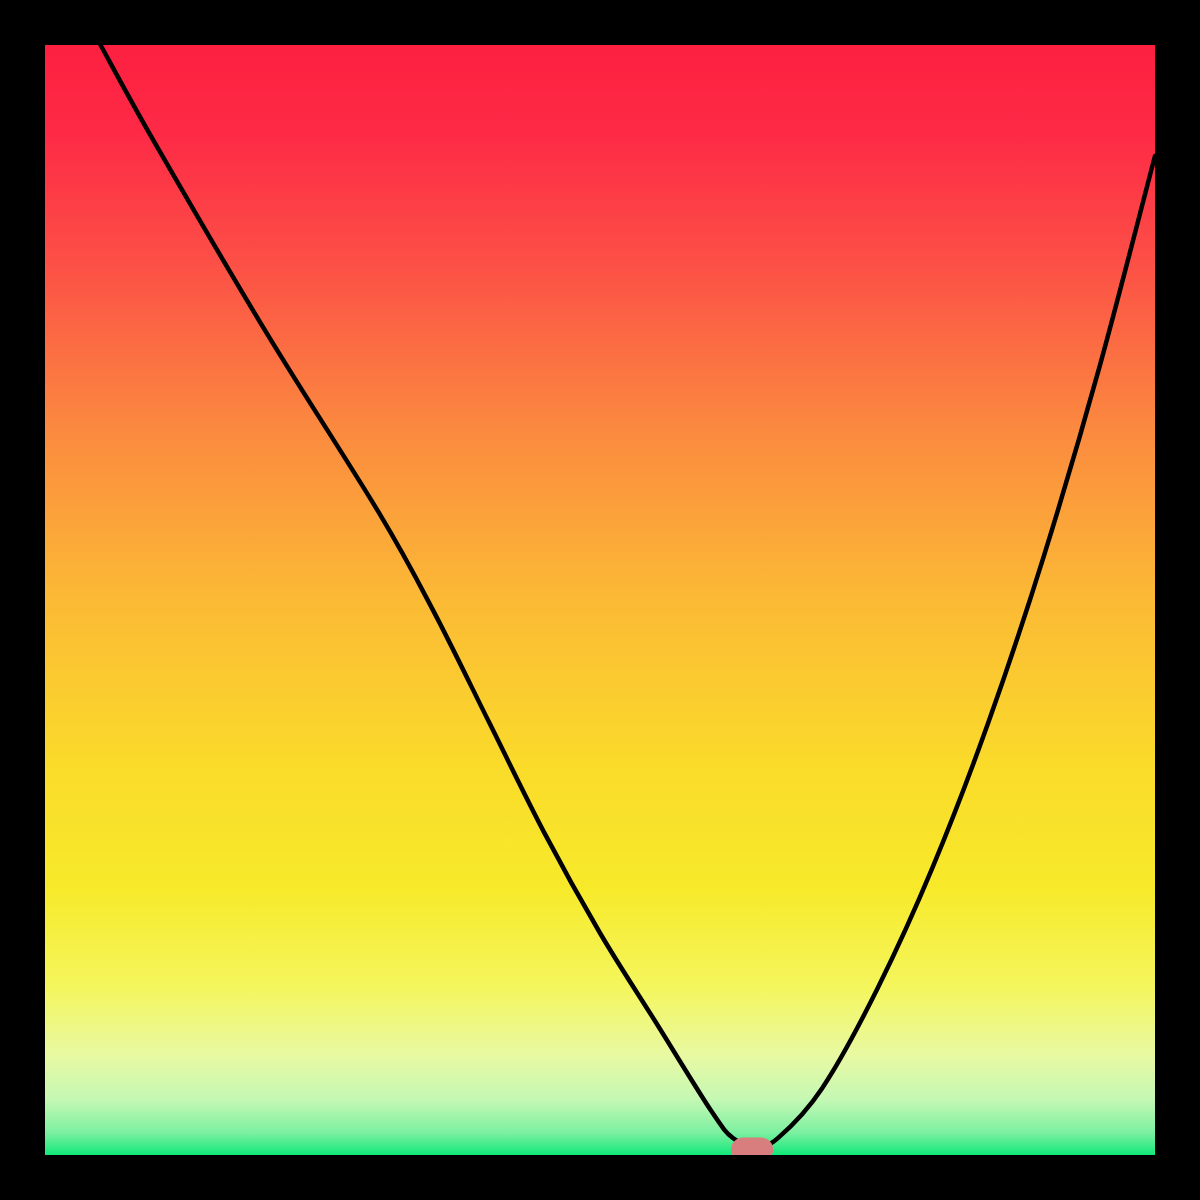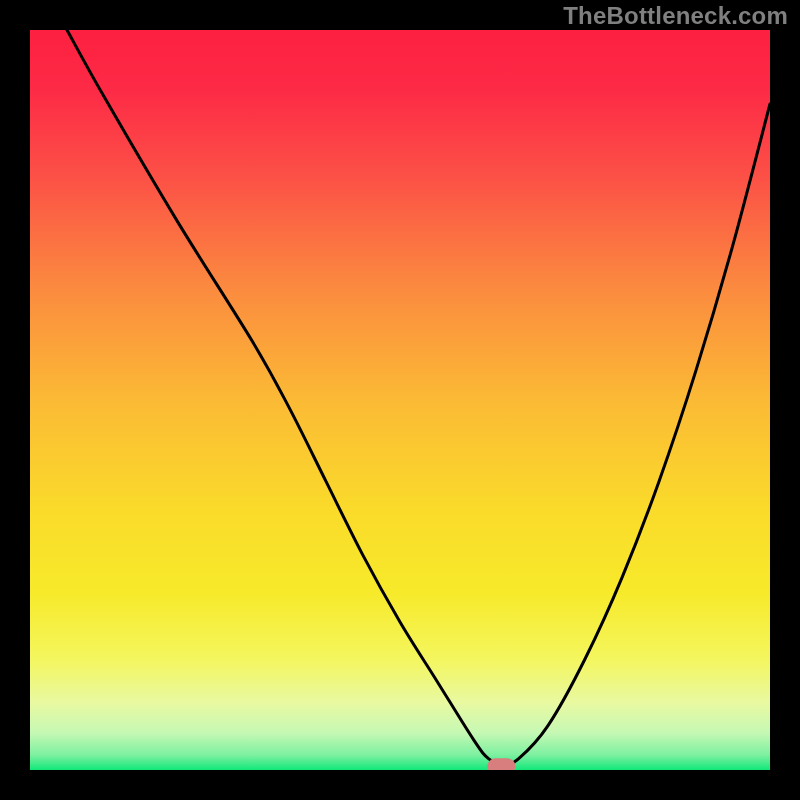--- a/index.html
+++ b/index.html
@@ -66,7 +66,6 @@
   <rect x="0" y="0" width="800" height="800" fill="none" stroke="#000" stroke-width="60"></rect>
 </svg>
 
-<div class="watermark">TheBottleneck.com</div>
 </div>
 
 </body></html>

